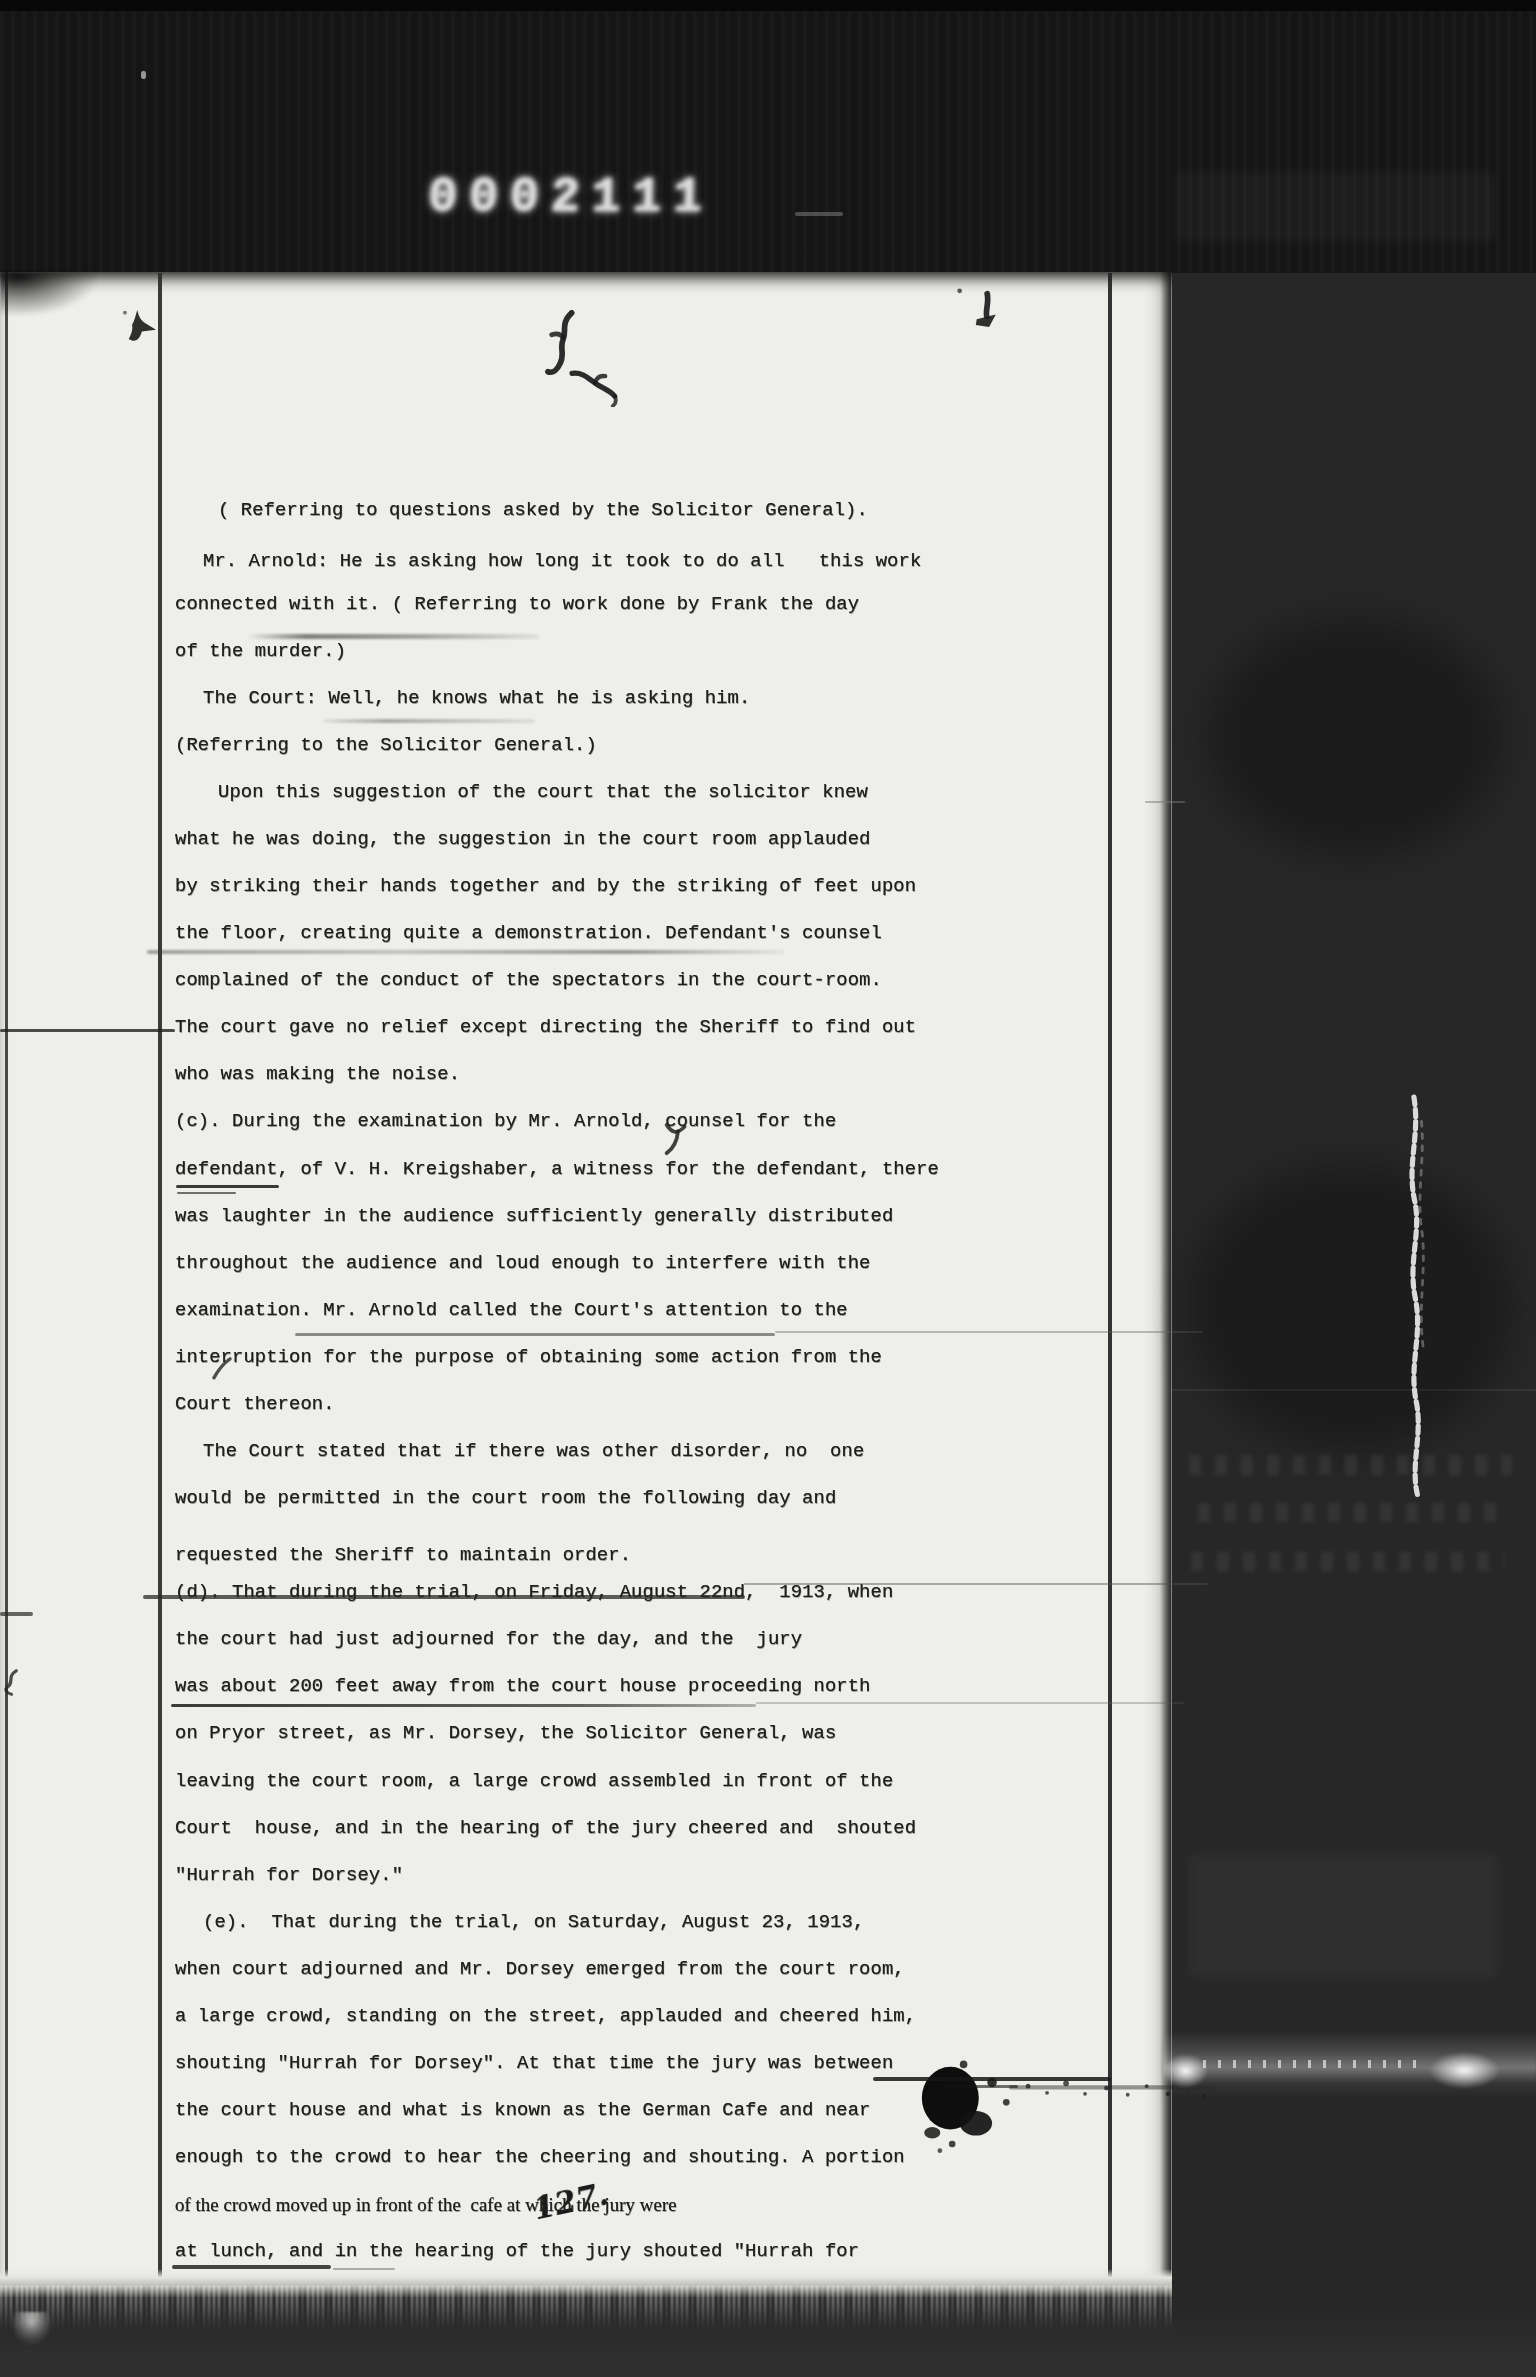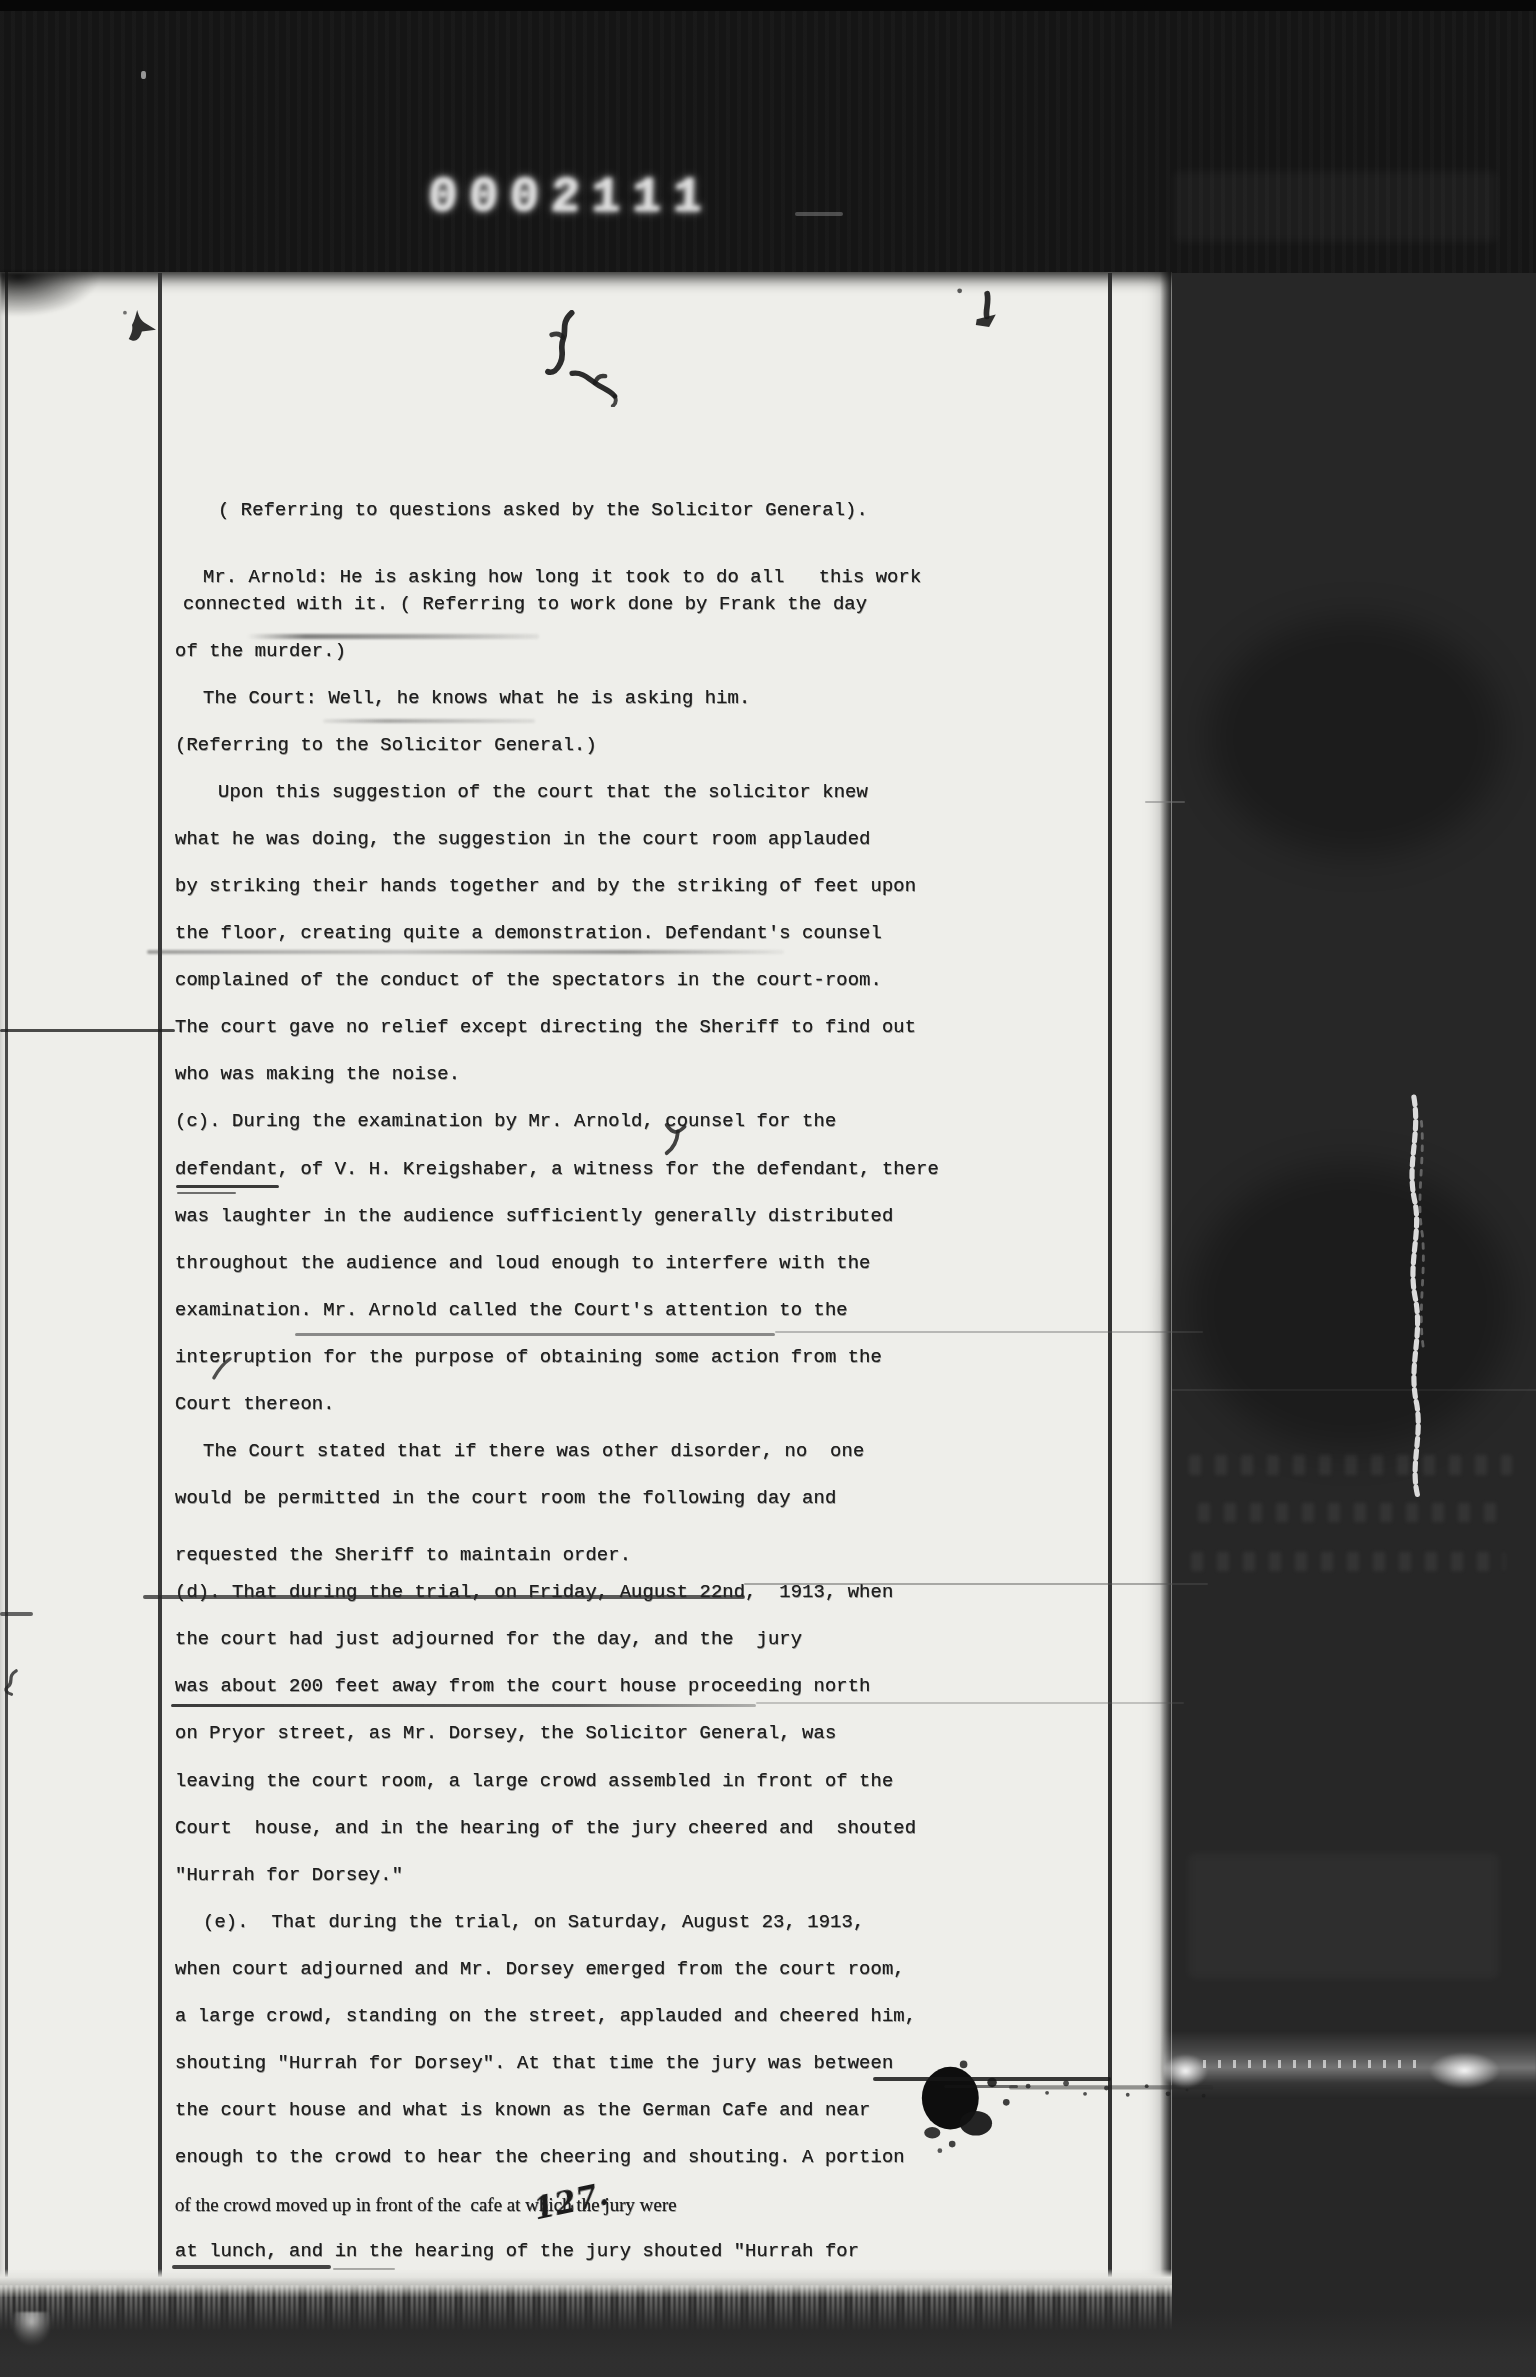--- a/index.html
+++ b/index.html
@@ -86,7 +86,7 @@
 
   <div>
       <div class="tline ind2" style="top: 495px;">( Referring to questions asked by the Solicitor General).</div>
-      <div class="tline ind1" style="top: 562px;">Mr. Arnold: He is asking how long it took to do all   this work</div>
+      <div class="tline ind1" style="top: 546px;">Mr. Arnold: He is asking how long it took to do all   this work</div>
       <div class="tline ind0" style="top: 589px; margin-left: 8px;">connected with it. ( Referring to work done by Frank the day</div>
       <div class="tline ind0" style="top: 636px;">of the murder.)</div>
       <div class="tline ind1" style="top: 683px;">The Court: Well, he knows what he is asking him.</div>

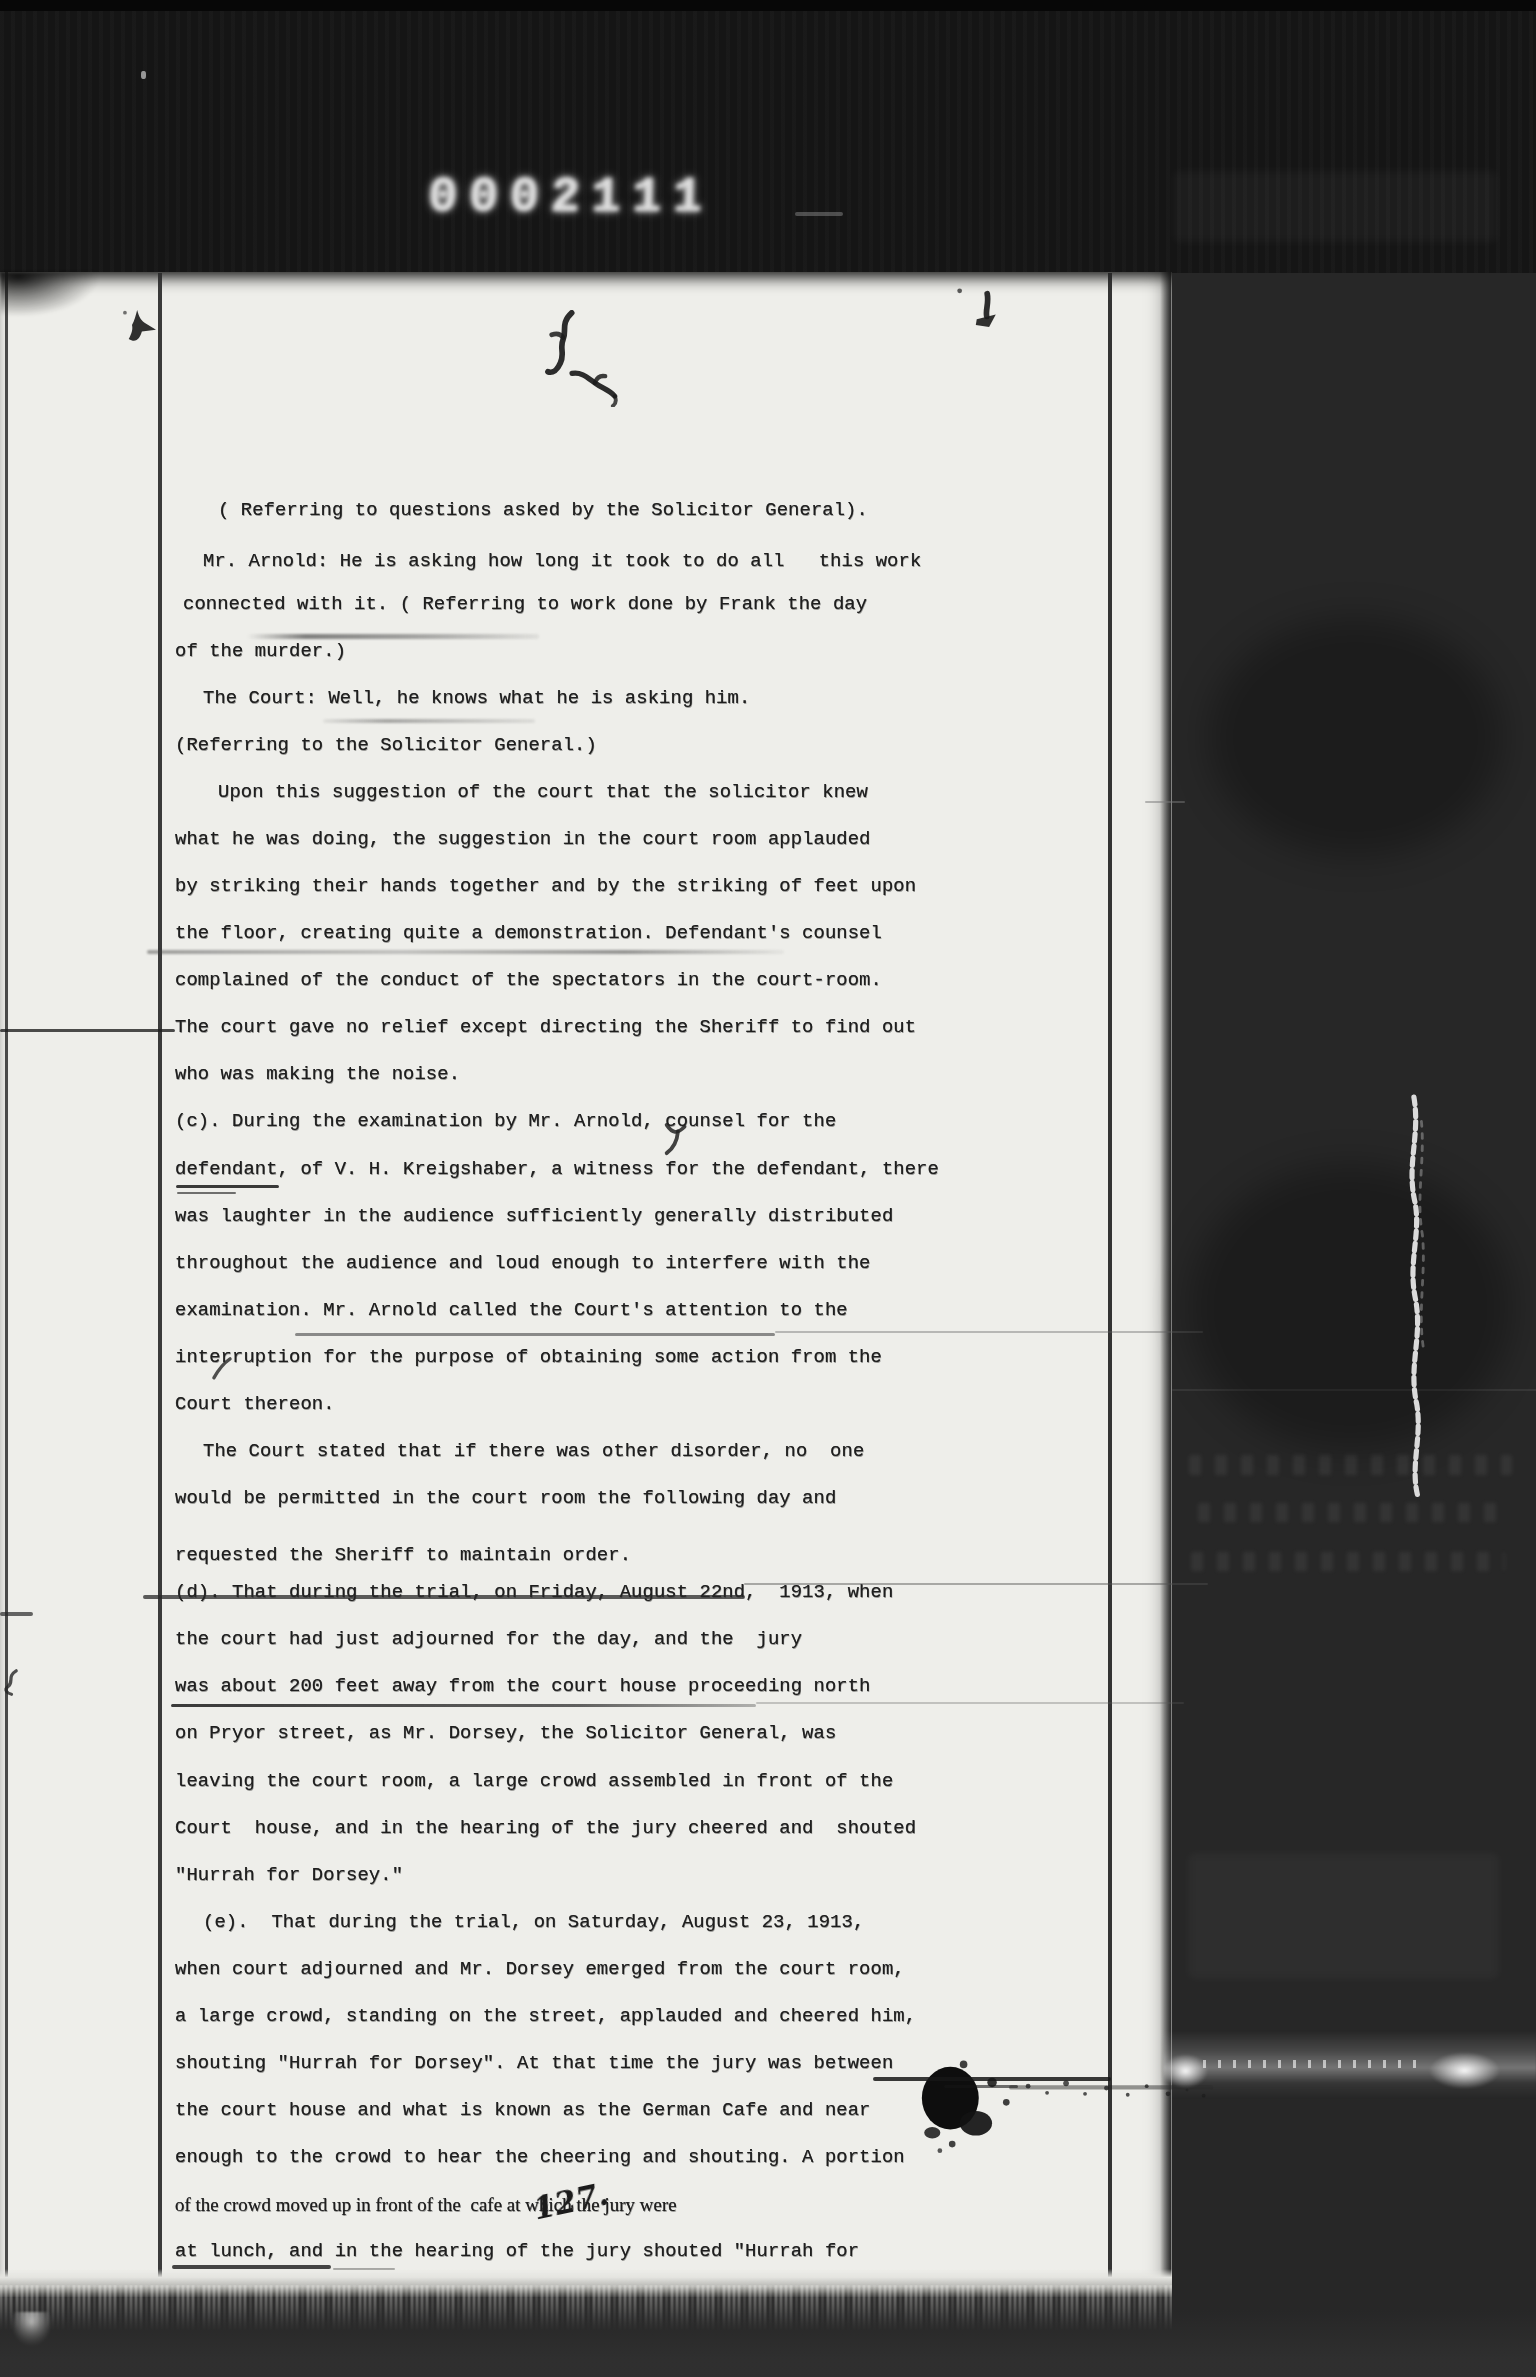--- a/index.html
+++ b/index.html
@@ -87,7 +87,7 @@
   <div>
       <div class="tline ind2" style="top: 495px;">( Referring to questions asked by the Solicitor General).</div>
       <div class="tline ind1" style="top: 546px;">Mr. Arnold: He is asking how long it took to do all   this work</div>
-      <div class="tline ind0" style="top: 589px; margin-left: 8px;">connected with it. ( Referring to work done by Frank the day</div>
+      <div class="tline ind0" style="top: 589px;">connected with it. ( Referring to work done by Frank the day</div>
       <div class="tline ind0" style="top: 636px;">of the murder.)</div>
       <div class="tline ind1" style="top: 683px;">The Court: Well, he knows what he is asking him.</div>
       <div class="tline ind0" style="top: 730px;">(Referring to the Solicitor General.)</div>

